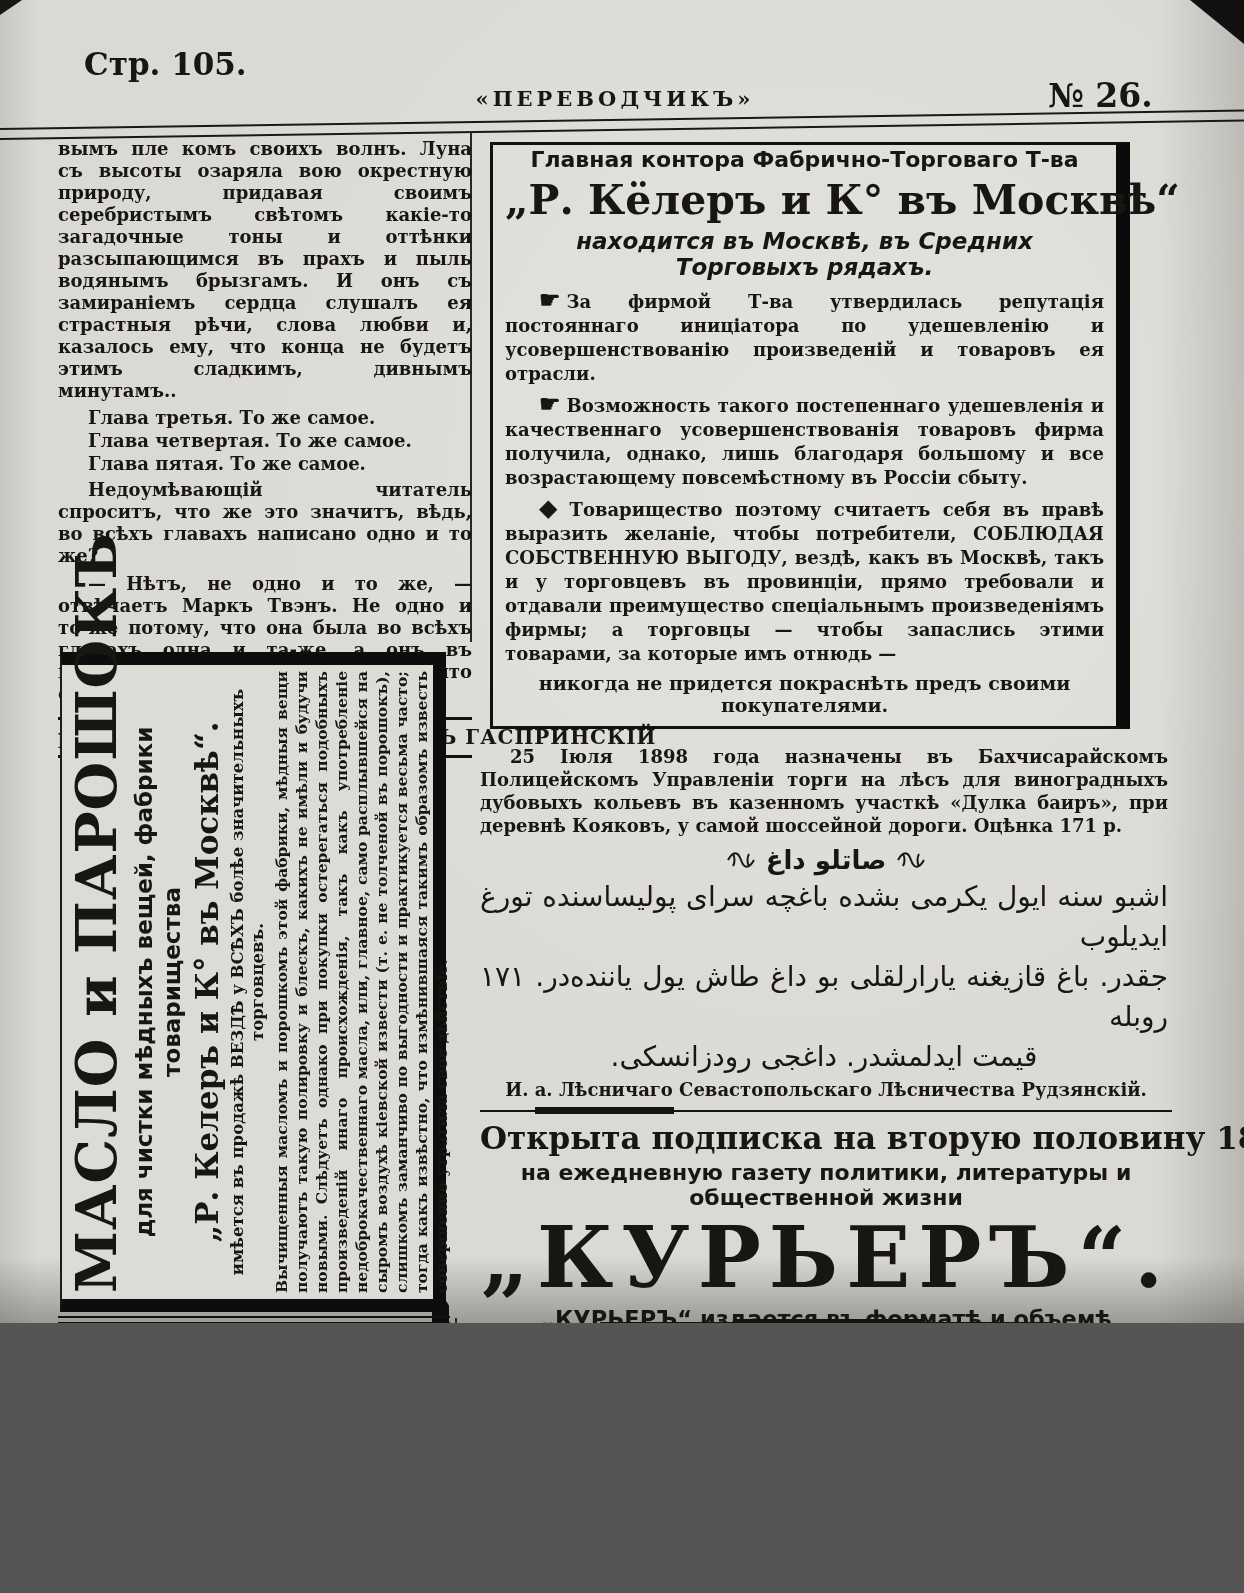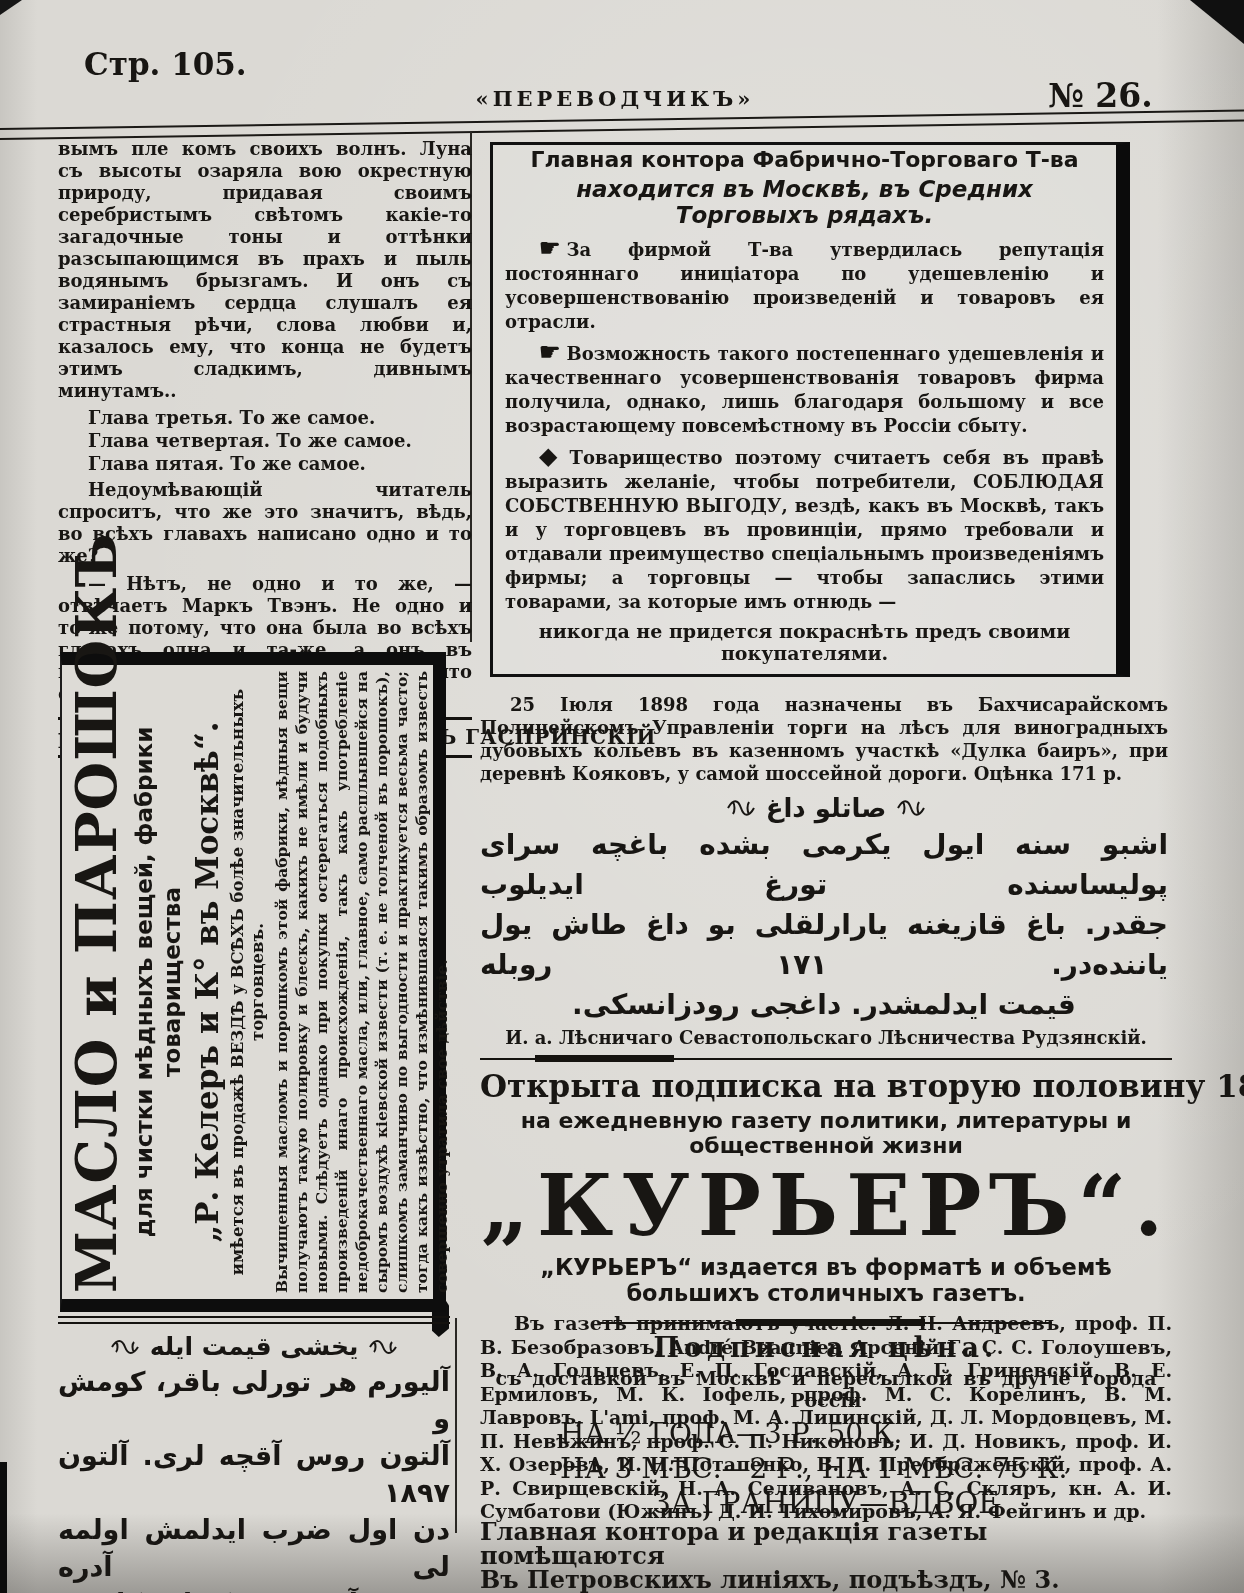--- a/index.html
+++ b/index.html
@@ -4,7 +4,7 @@
 <style>
   html,body{margin:0;padding:0;background:#555;}
   #page{
-    position:relative;width:1244px;height:1593px;overflow:hidden;
+    position:relative;width:1244px;height:1323px;overflow:hidden;
     background:
       radial-gradient(ellipse at 65% 35%, rgba(255,255,255,.22), rgba(255,255,255,0) 60%),
       linear-gradient(180deg, rgba(0,0,0,0) 95%, rgba(80,78,74,.45) 100%),

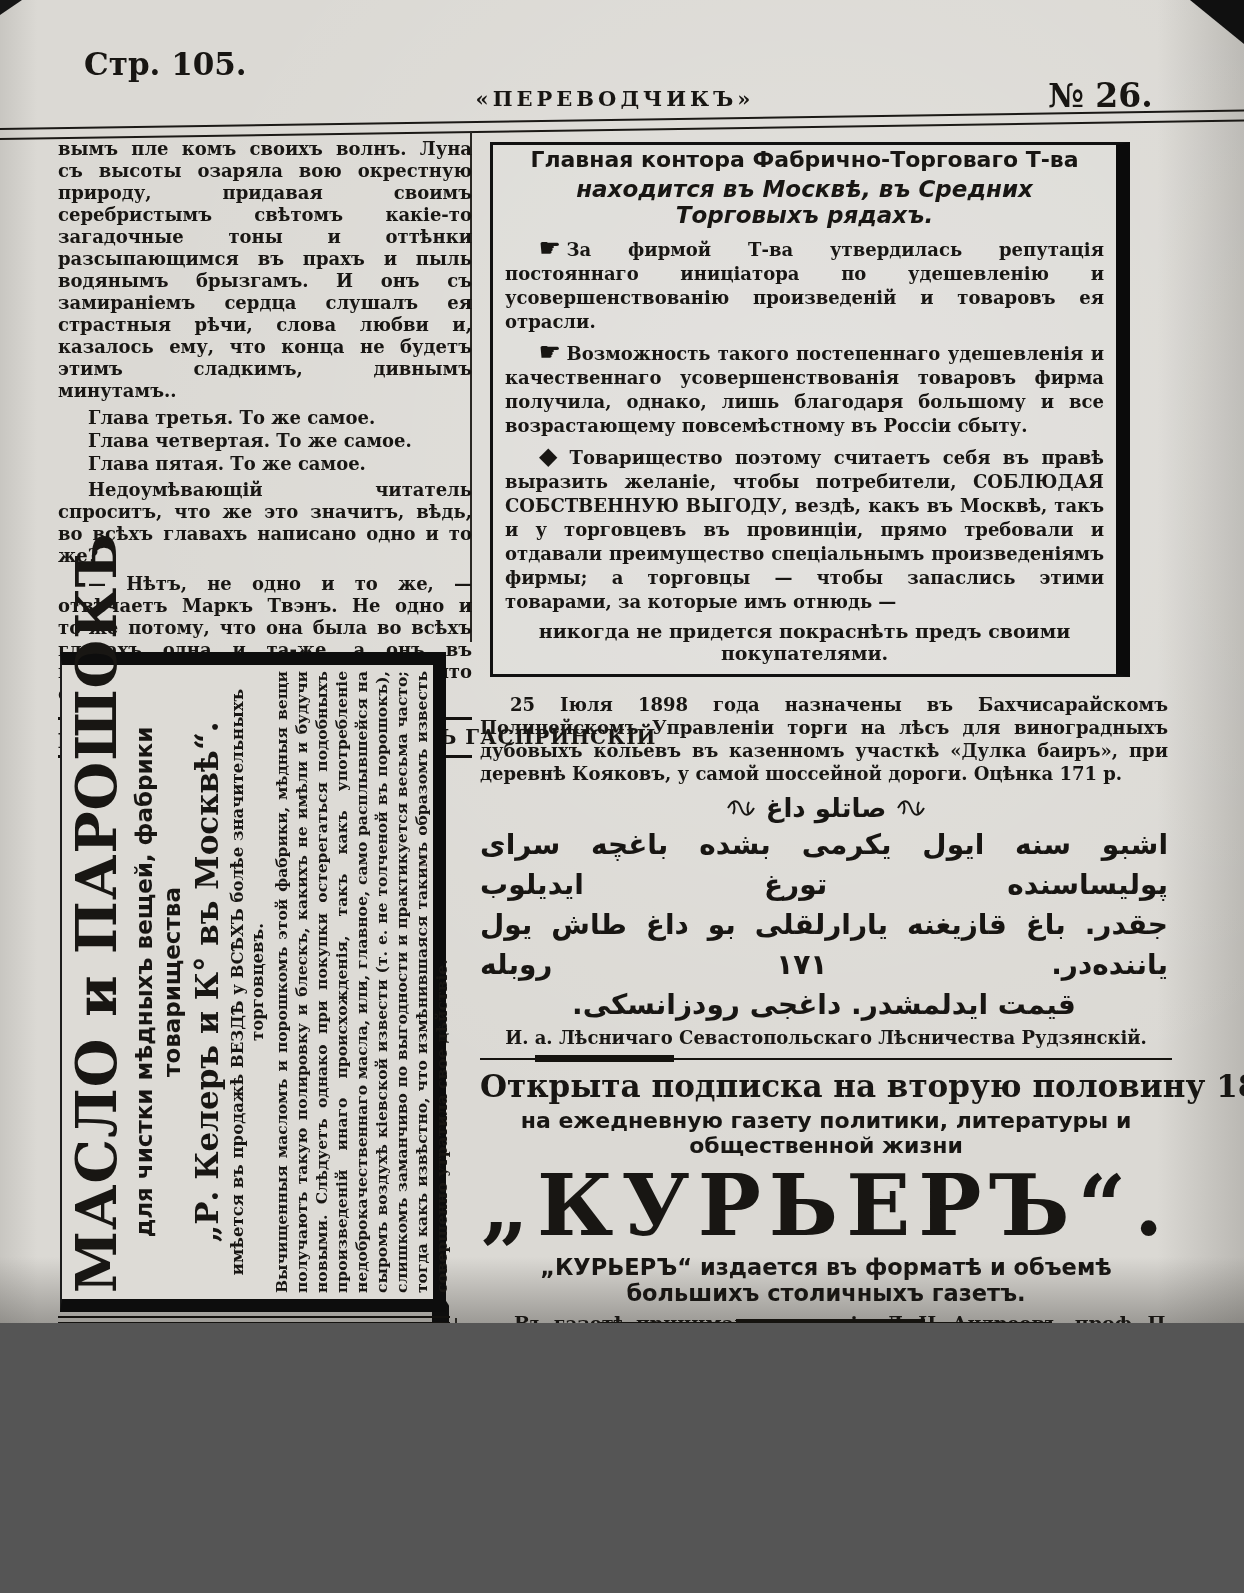--- a/index.html
+++ b/index.html
@@ -152,6 +152,7 @@
 
     <div id="keller-box">
       <div id="kb-line1">Главная контора Фабрично-Торговаго Т-ва</div>
+      <div id="kb-brand">„Р. Кёлеръ и К° въ Москвѣ“</div>
       <div id="kb-line3">находится въ Москвѣ, въ Средних Торговыхъ рядахъ.</div>
       <p class="kb-p"><span class="kb-marker">☛</span><span>За фирмой Т-ва утвердилась репутація постояннаго иниціатора по удешевленію и усовершенствованію произведеній и товаровъ ея отрасли.</span></p>
       <p class="kb-p"><span class="kb-marker">☛</span><span>Возможность такого постепеннаго удешевленія и качественнаго усовершенствованія товаровъ фирма получила, однако, лишь благодаря большому и все возрастающему повсемѣстному въ Россіи сбыту.</span></p>

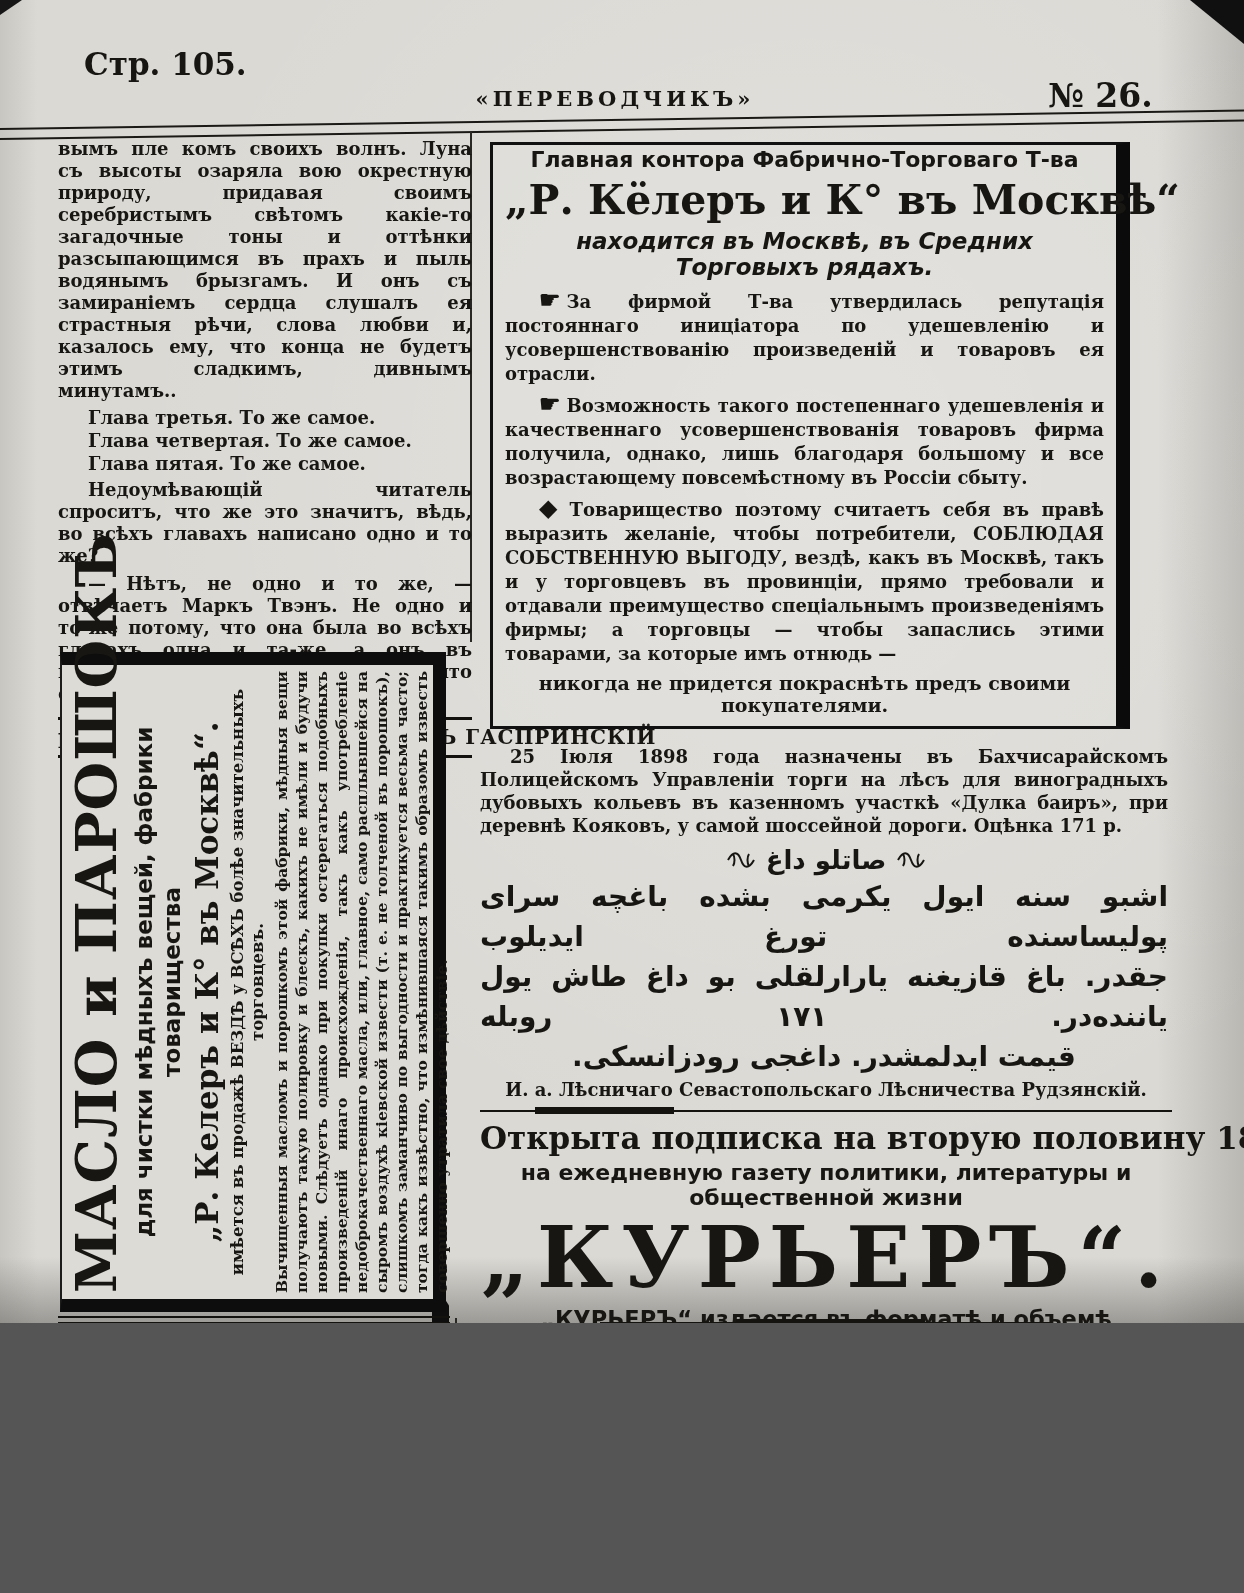--- a/index.html
+++ b/index.html
@@ -54,7 +54,7 @@
   #kibler .dbl-rule+.dbl-rule{margin-bottom:8px;}
   .ar{direction:rtl;font-family:"DejaVu Sans","Liberation Sans",sans-serif;}
   #kibler-ar-header{display:flex;align-items:center;justify-content:center;gap:10px;font-size:25px;font-weight:bold;margin:2px 0 2px;}
-  .ar-line{font-size:27px;font-weight:bold;line-height:37px;text-align:justify;text-align-last:justify;}
+  .ar-line{font-size:27px;font-weight:normal;line-height:37px;text-align:justify;text-align-last:justify;}
   .ar-line.center{text-align:center;text-align-last:center;}
   
   #right-top{position:absolute;left:480px;top:142px;width:692px;}

